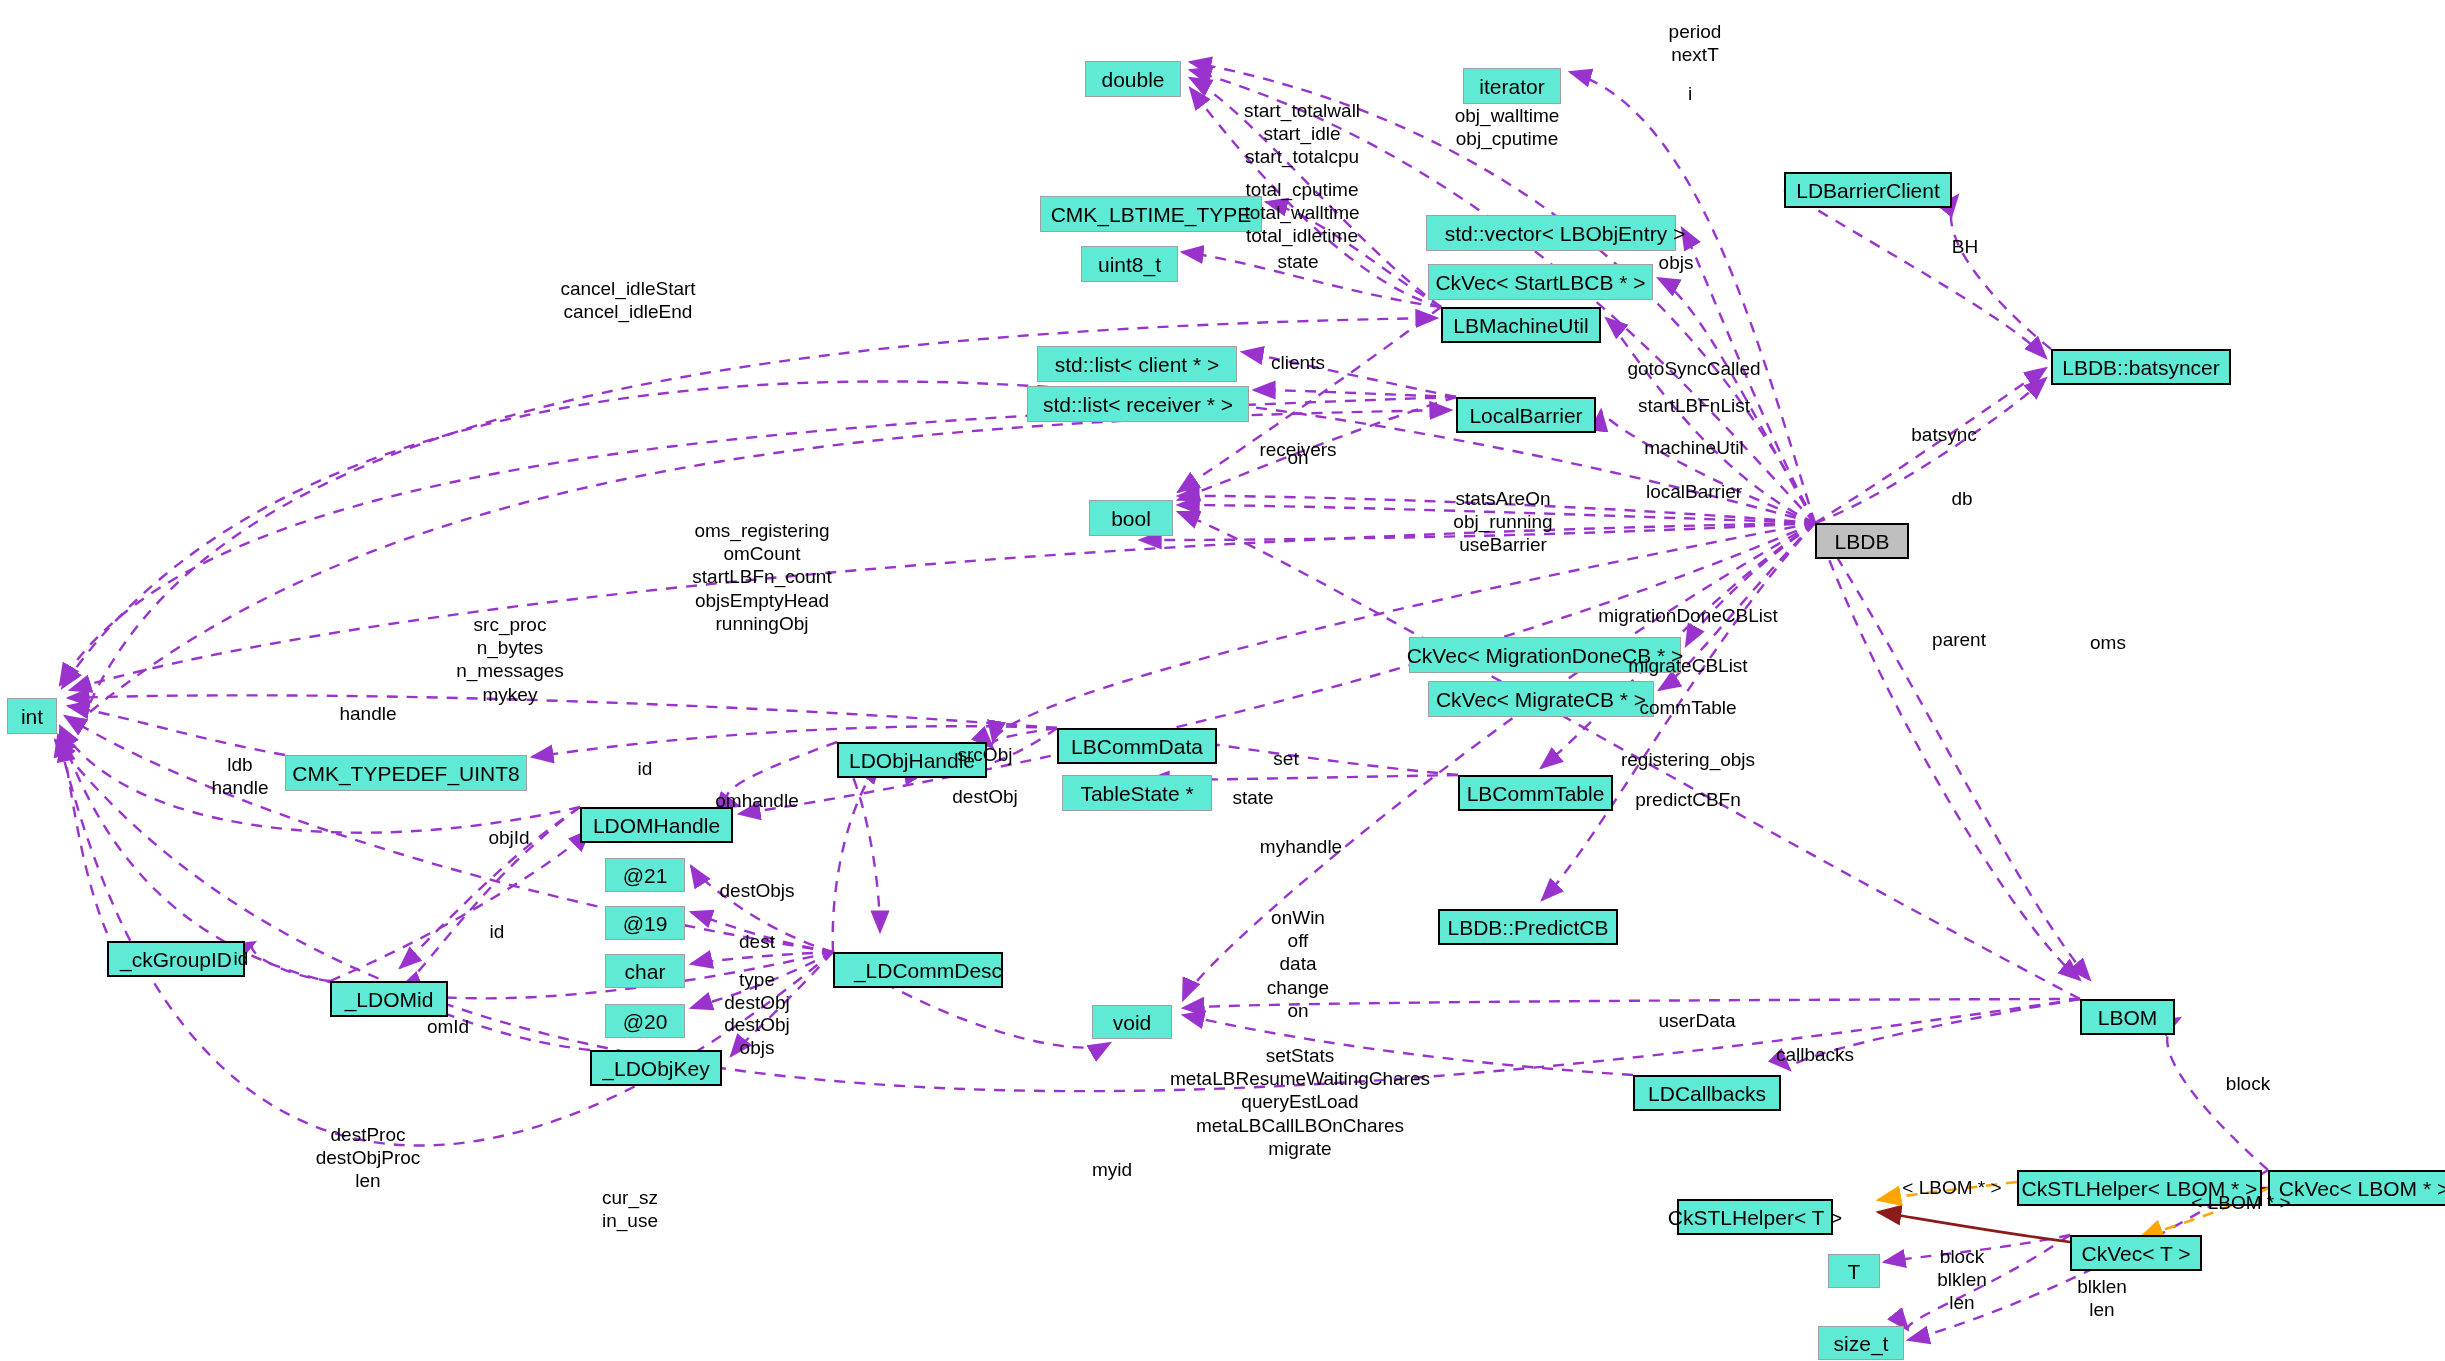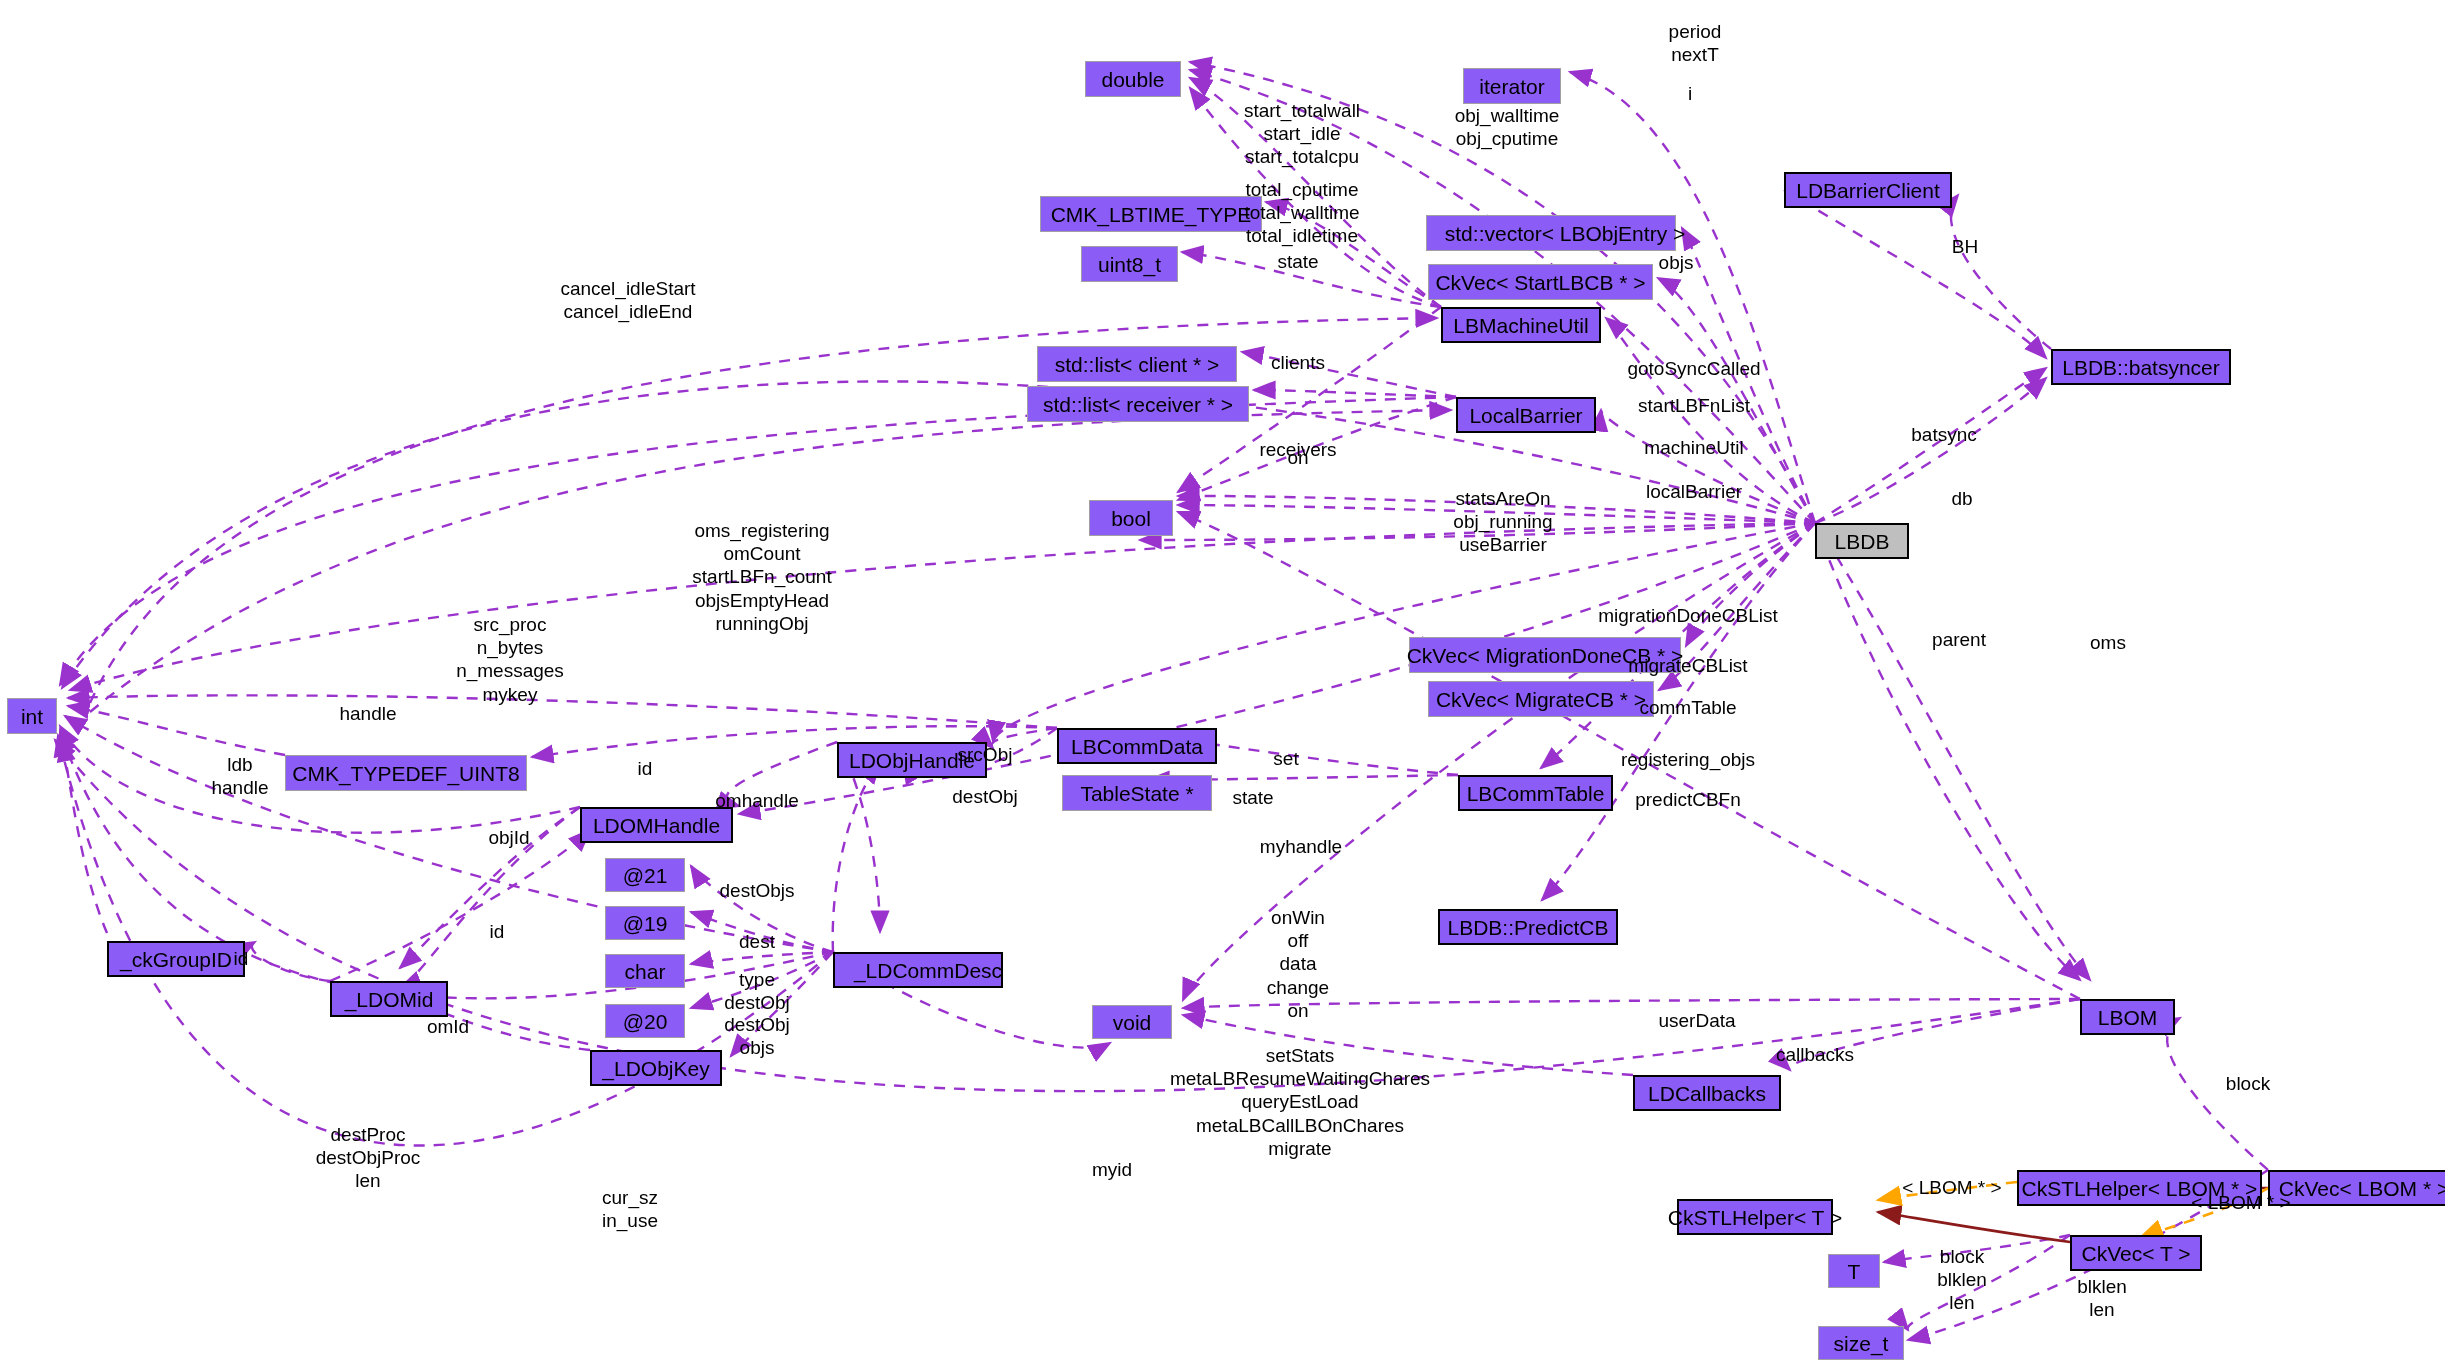--- a/index.html
+++ b/index.html
@@ -8,7 +8,7 @@
   #canvas{position:relative;width:2445px;height:1361px;background:#fff;overflow:hidden;}
   svg#edges{position:absolute;left:0;top:0;width:2445px;height:1361px;pointer-events:none;}
   .node{position:absolute;display:flex;align-items:center;justify-content:center;
-        background:#8b5cf6;white-space:nowrap;box-sizing:border-box;
+        background:#5eead4;white-space:nowrap;box-sizing:border-box;
         font-size:21px;color:#000;line-height:1;}
   .node.solid{border:2px solid #000;}
   .node.light{border:1px solid #a0a0a0;}

